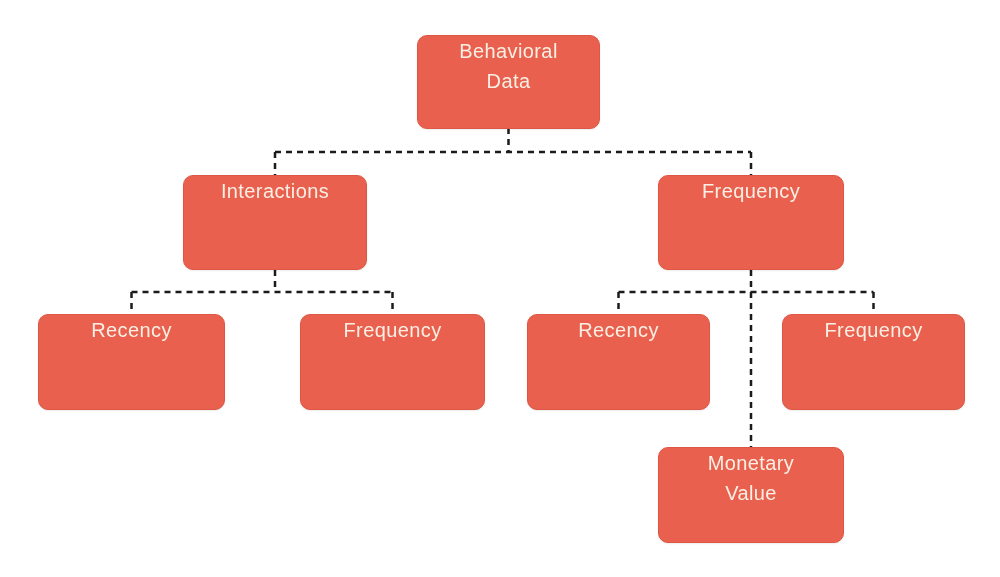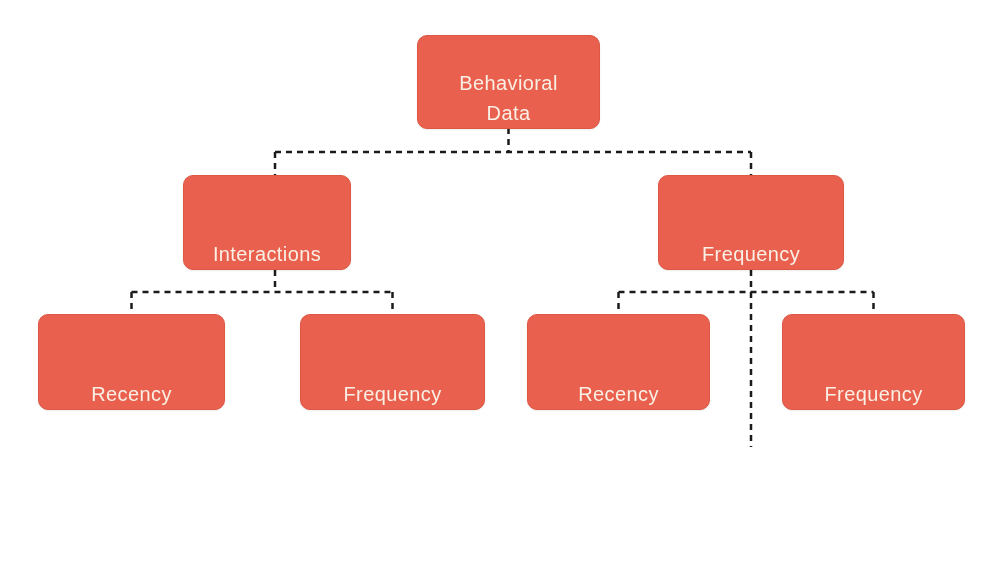--- a/index.html
+++ b/index.html
@@ -36,7 +36,7 @@
     border-radius: 10px;
     box-shadow: 0 1px 2px rgba(0,0,0,0.08);
     display: flex;
-    align-items: flex-end;
+    align-items: flex-start;
     justify-content: center;
     box-sizing: border-box;
     text-align: center;

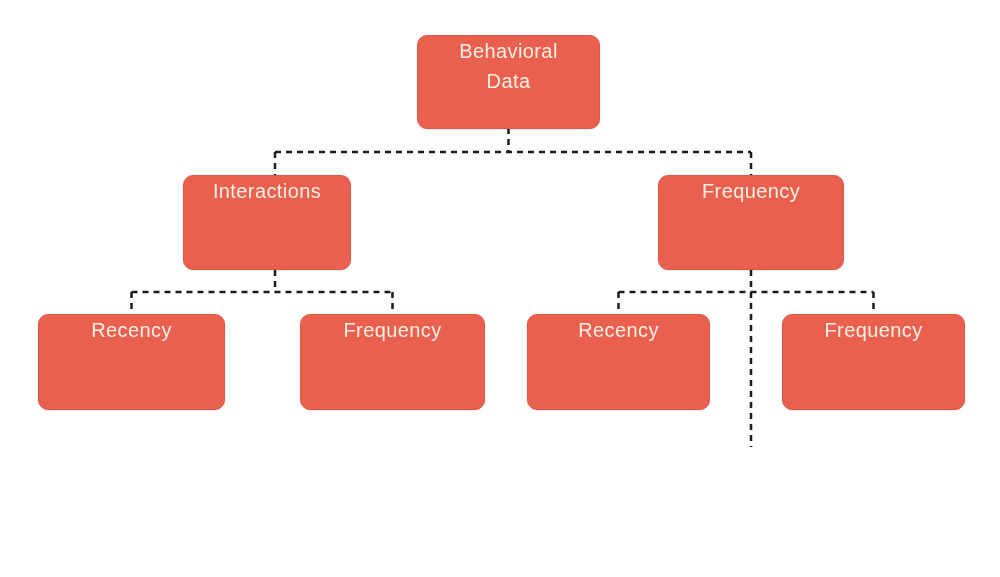--- a/index.html
+++ b/index.html
@@ -50,7 +50,7 @@
   }
   
   .n-root       { left: 417px; top: 35px;  width: 183px; height: 94px; }
-  .n-inter      { left: 183px; top: 175px; width: 168px; height: 95px; }
+  .n-inter      { left: 183px; top: 175px; width: 184px; height: 95px; }
   .n-purch      { left: 658px; top: 175px; width: 186px; height: 95px; }
   .n-rec-l      { left: 38px;  top: 314px; width: 187px; height: 96px; }
   .n-freq-l     { left: 300px; top: 314px; width: 185px; height: 96px; }

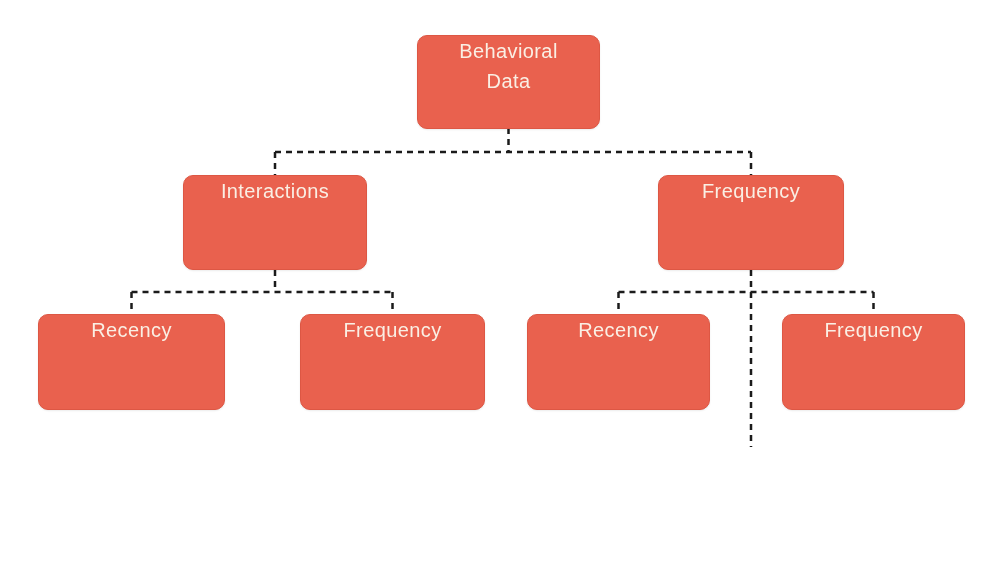--- a/index.html
+++ b/index.html
@@ -98,6 +98,10 @@
     <span class="node-label">Frequency</span>
   </div>
 
+  <div class="node n-monetary">
+    <span class="node-label">Monetary
+Value</span>
+  </div>
 
 </div>
 

